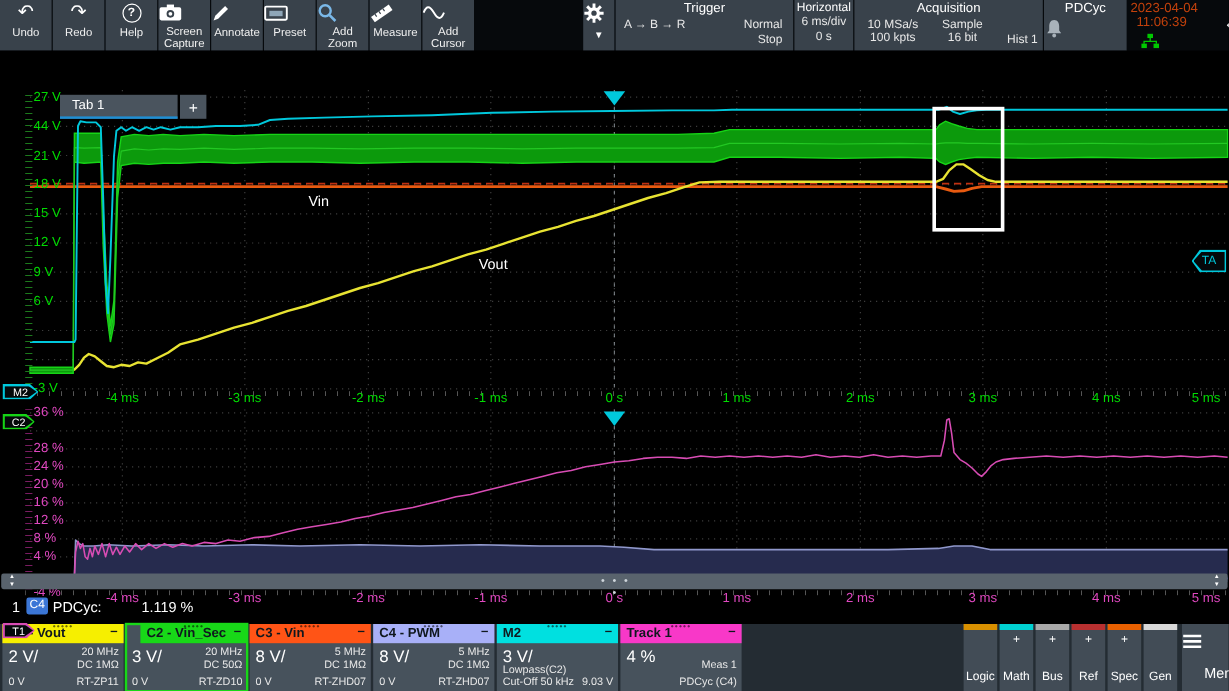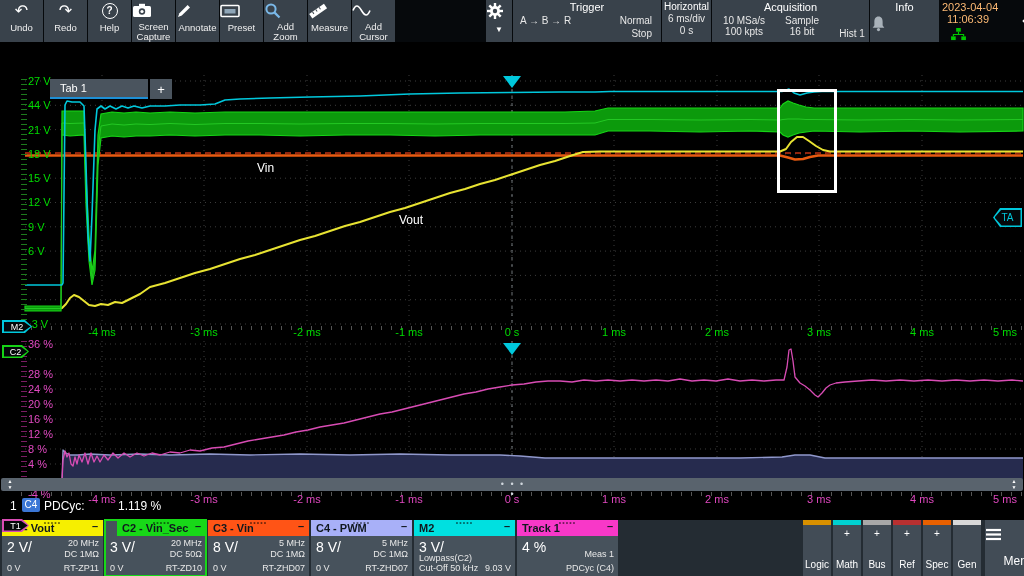--- a/index.html
+++ b/index.html
@@ -232,7 +232,7 @@
     </div>
 
     <div class="tsec" id="sec-info">
-      <div class="title">Info</div>
+      <div class="title">PDCyc</div>
       <div class="bell" id="bell-slot">
           <svg width="17" height="17" viewBox="0 0 16 16">
             <path d="M8 1.5 C5.2 1.5 4.1 3.8 4.1 6.5 L4.1 9.8 L2.5 12 L13.5 12 L11.9 9.8 L11.9 6.5 C11.9 3.8 10.8 1.5 8 1.5 Z" fill="#a9b2ba"></path>

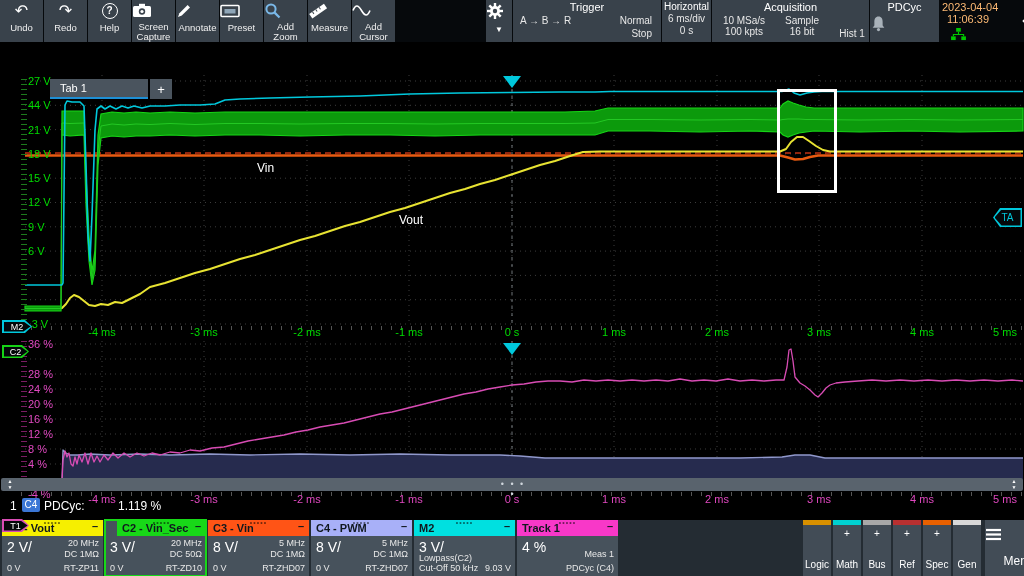--- a/index.html
+++ b/index.html
@@ -31,7 +31,7 @@
   .acqcol{position:absolute;top:15px;width:56px;text-align:center;}
   #sec-info{left:870px;width:69px;}
   #sec-info .bell{display:flex;justify-content:center;margin-top:2px;}
-  #datetime{position:absolute;left:939px;top:0;width:85px;height:42px;background:#06090c;color:#fdba74;}
+  #datetime{position:absolute;left:939px;top:0;width:85px;height:42px;background:#06090c;color:#c2410c;}
   #datetime .d{font-size:11px;text-align:left;padding-left:3px;margin-top:1px;}
   #datetime .t{font-size:11px;text-align:left;padding-left:8px;}
   #lanicon{position:absolute;left:12px;top:28px;}

